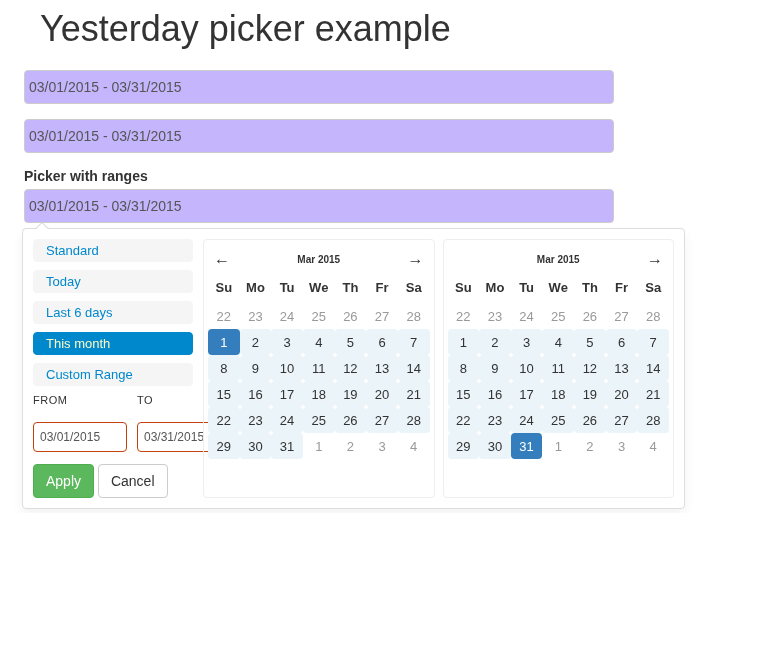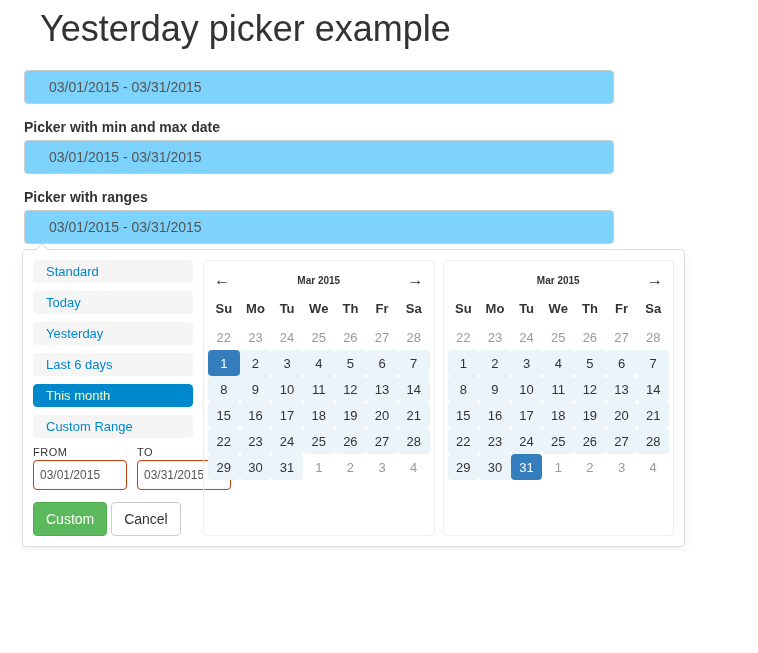--- a/index.html
+++ b/index.html
@@ -11,11 +11,11 @@
       display: block;
       width: 590px;
       height: 34px;
-      padding: 6px 24px;
+      padding: 6px 4px;
       font-size: 14px;
       line-height: 1.42857143;
       color: #555;
-      background: #7dd3fc;
+      background: #c4b5fd;
       border: 1px solid #ccc;
       border-radius: 4px;
     }

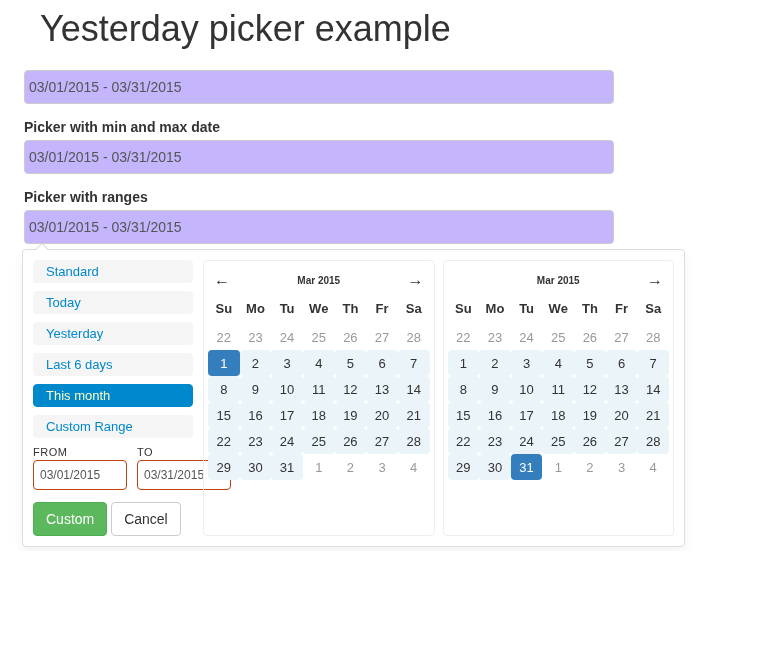--- a/index.html
+++ b/index.html
@@ -140,7 +140,6 @@
 </div>
 
 <div class="form-group">
-  <label class="block-label">Picker with min and max date</label>
   <input class="form-control" type="text" value="03/01/2015 - 03/31/2015" style="">
 </div>
 

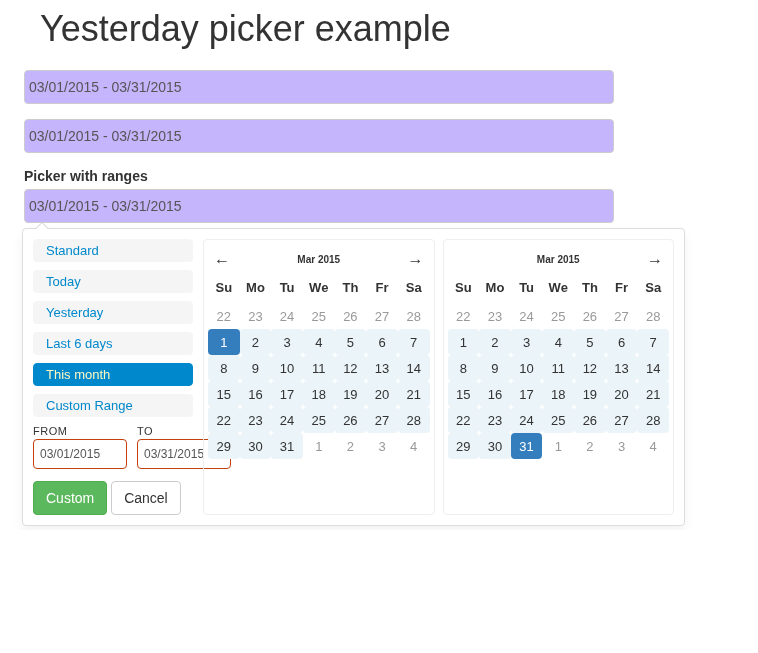--- a/index.html
+++ b/index.html
@@ -153,7 +153,6 @@
         <ul id="preset-list">
             <li>Standard</li>
             <li>Today</li>
-            <li>Yesterday</li>
             <li>Last 6 days</li>
             <li class="active">This month</li>
             <li>Custom Range</li>

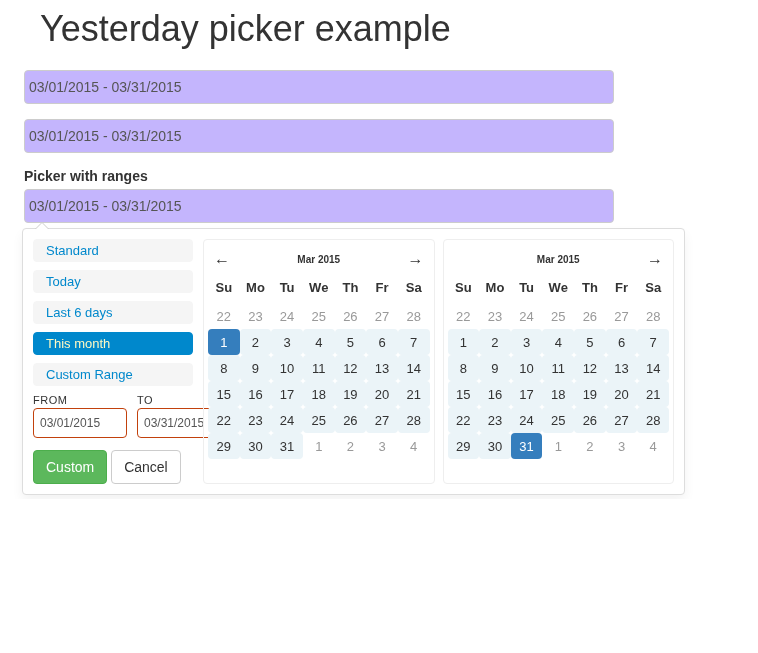--- a/index.html
+++ b/index.html
@@ -67,7 +67,7 @@
       color: #fef9c3;
     }
     .range-inputs { display: flex; gap: 10px; margin-top: 4px; }
-    .range-col { display: flex; flex-direction: column; }
+    .range-col { display: flex; flex-direction: column; gap: 14px; }
     .range-col label { font-size: 11px; font-weight: 400; color: #333; margin-bottom: 2px; letter-spacing: .5px; }
     .mini-input {
       width: 94px;

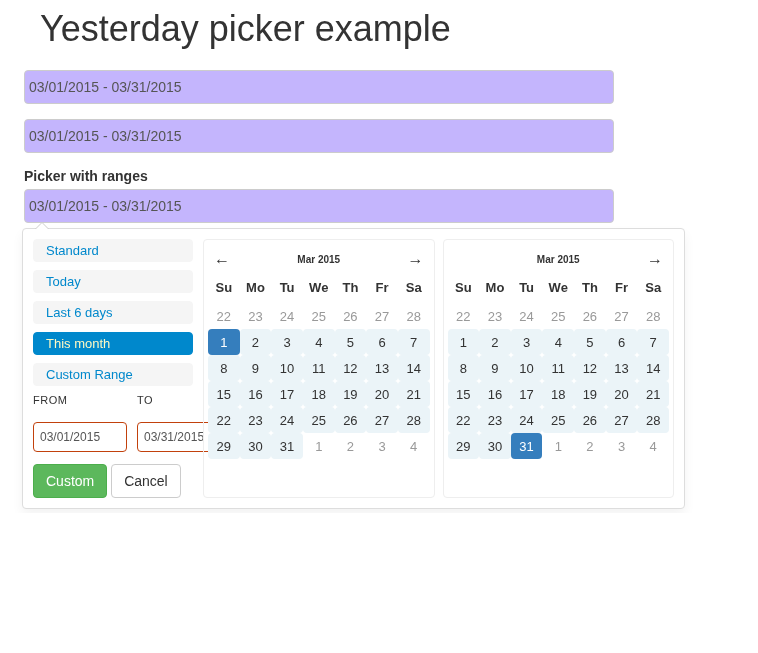--- a/index.html
+++ b/index.html
@@ -168,7 +168,7 @@
           </div>
         </div>
         <div class="drp-buttons">
-          <button class="btn btn-success">Custom</button>
+          <button class="btn btn-success">Apply</button>
           <button class="btn btn-default">Cancel</button>
         </div>
       </div>

